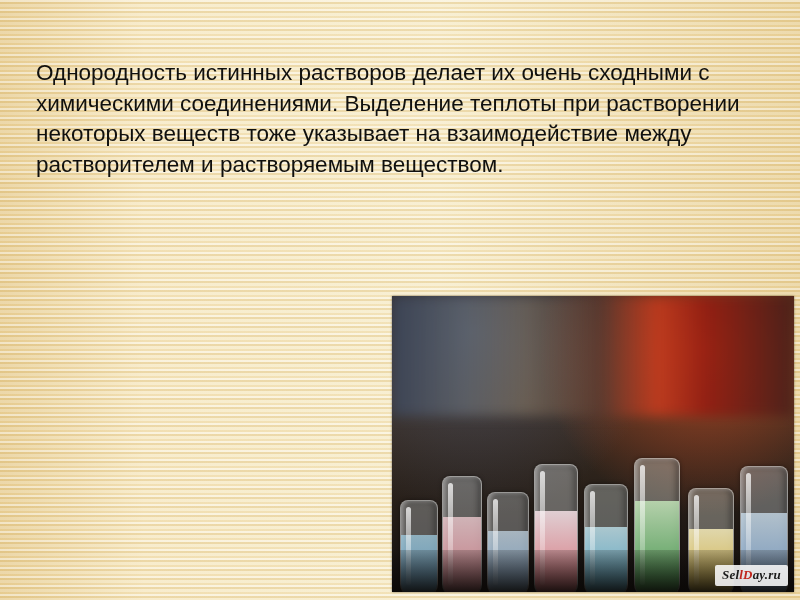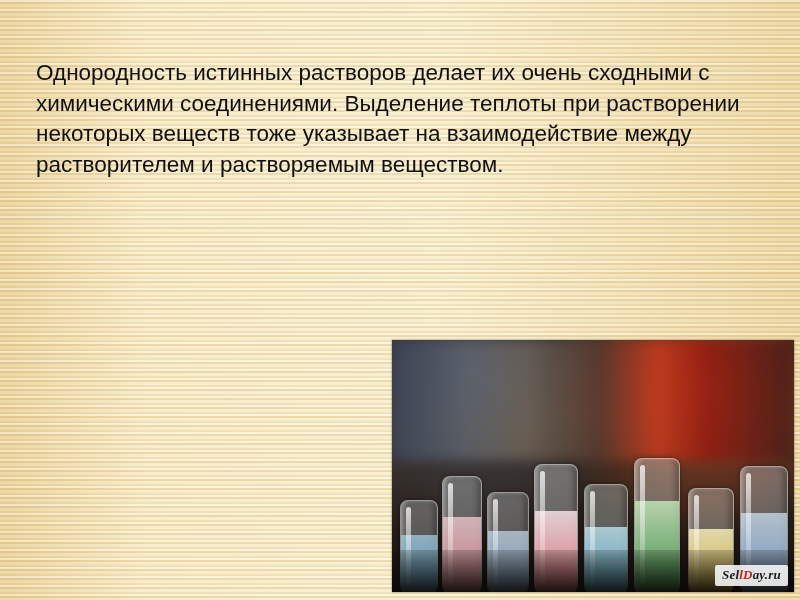--- a/index.html
+++ b/index.html
@@ -84,7 +84,7 @@
     right: 6px;
     bottom: 8px;
     width: 402px;
-    height: 252px;
+    height: 296px;
     overflow: hidden;
     background: #1b1410;
     box-shadow: 0 0 2px rgba(0,0,0,0.5);

